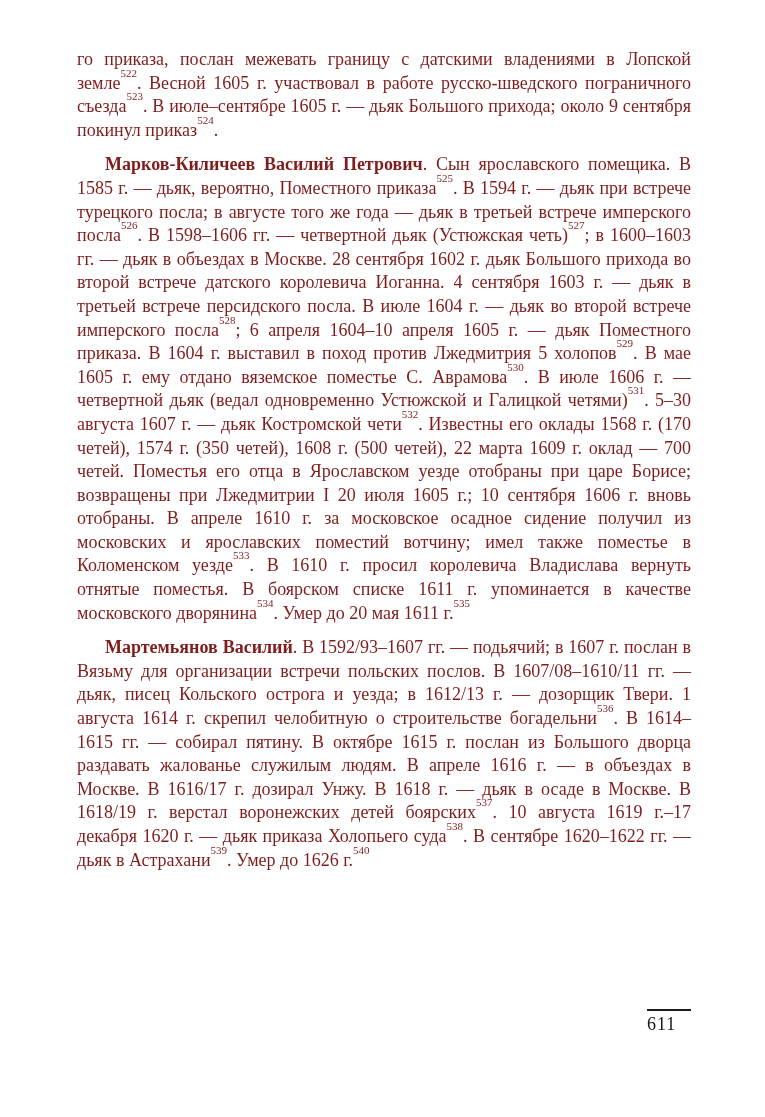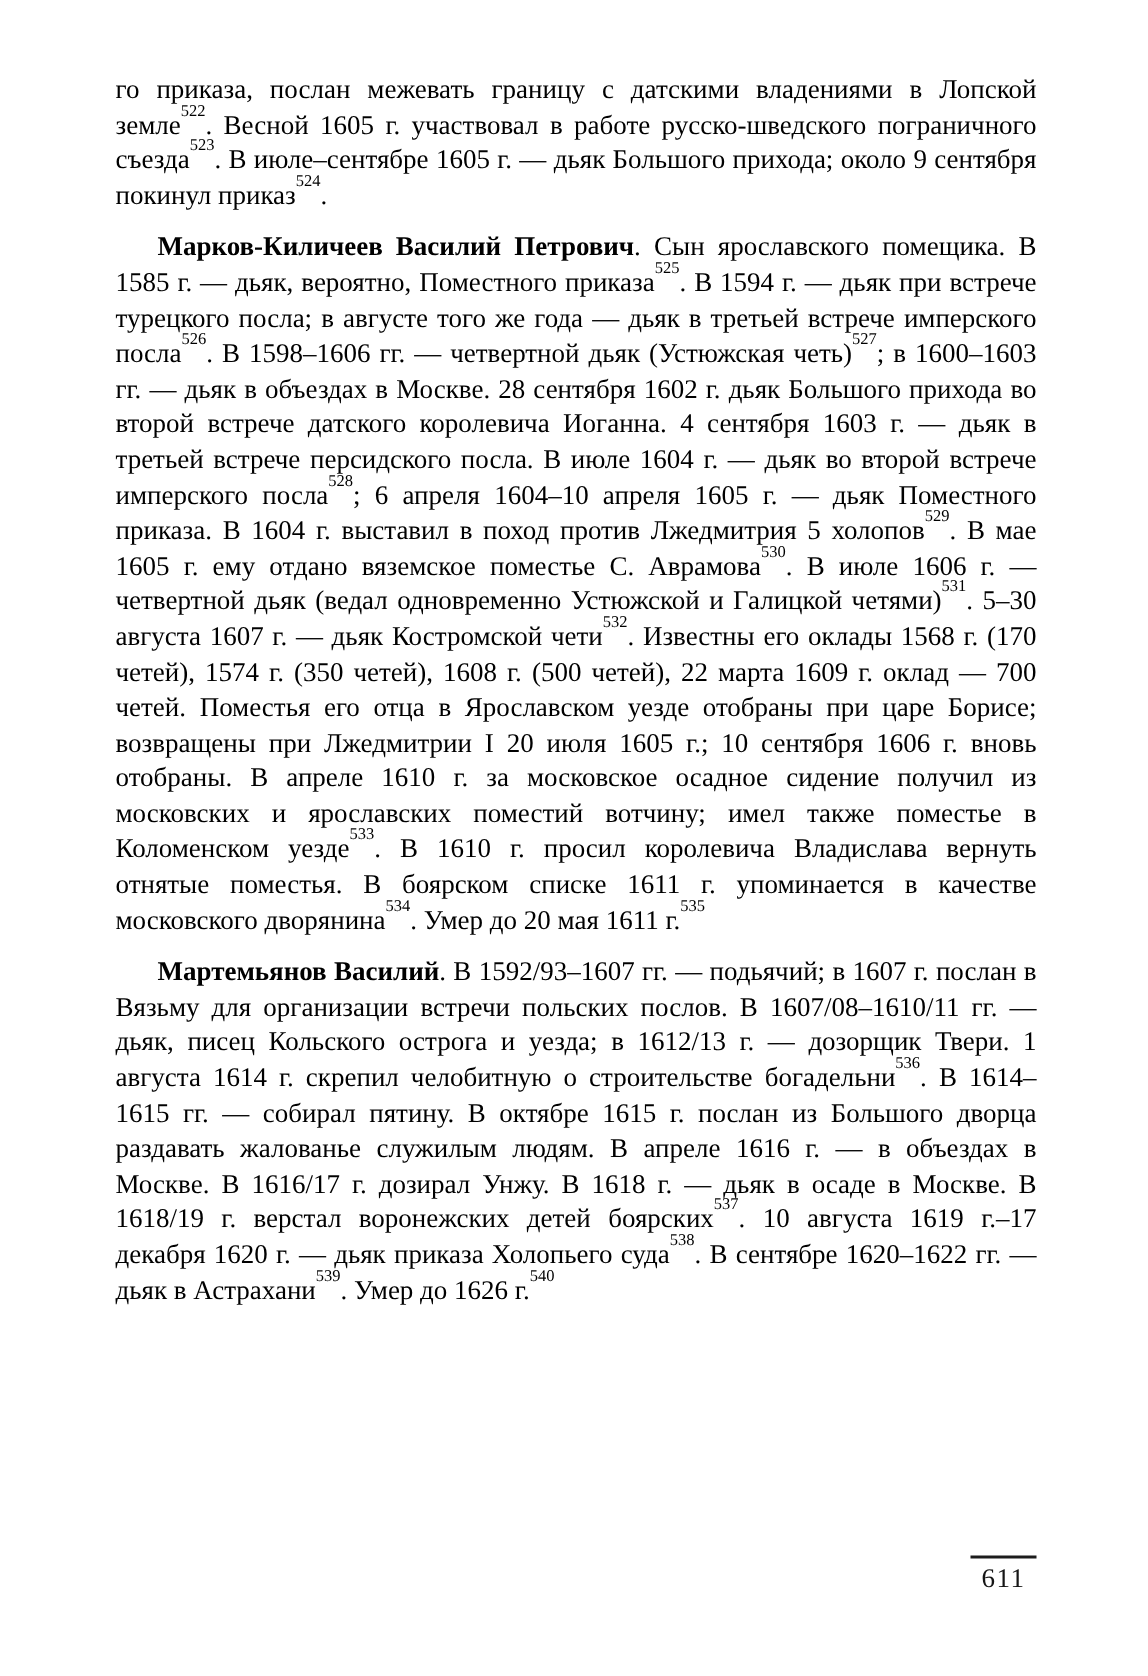--- a/index.html
+++ b/index.html
@@ -18,7 +18,7 @@
     width: 614px;
     font-size: 18px;
     line-height: 23.6px;
-    color: #000000;
+    color: #7f1d1d;
     text-align: justify;
   }
   .para { margin: 0; }

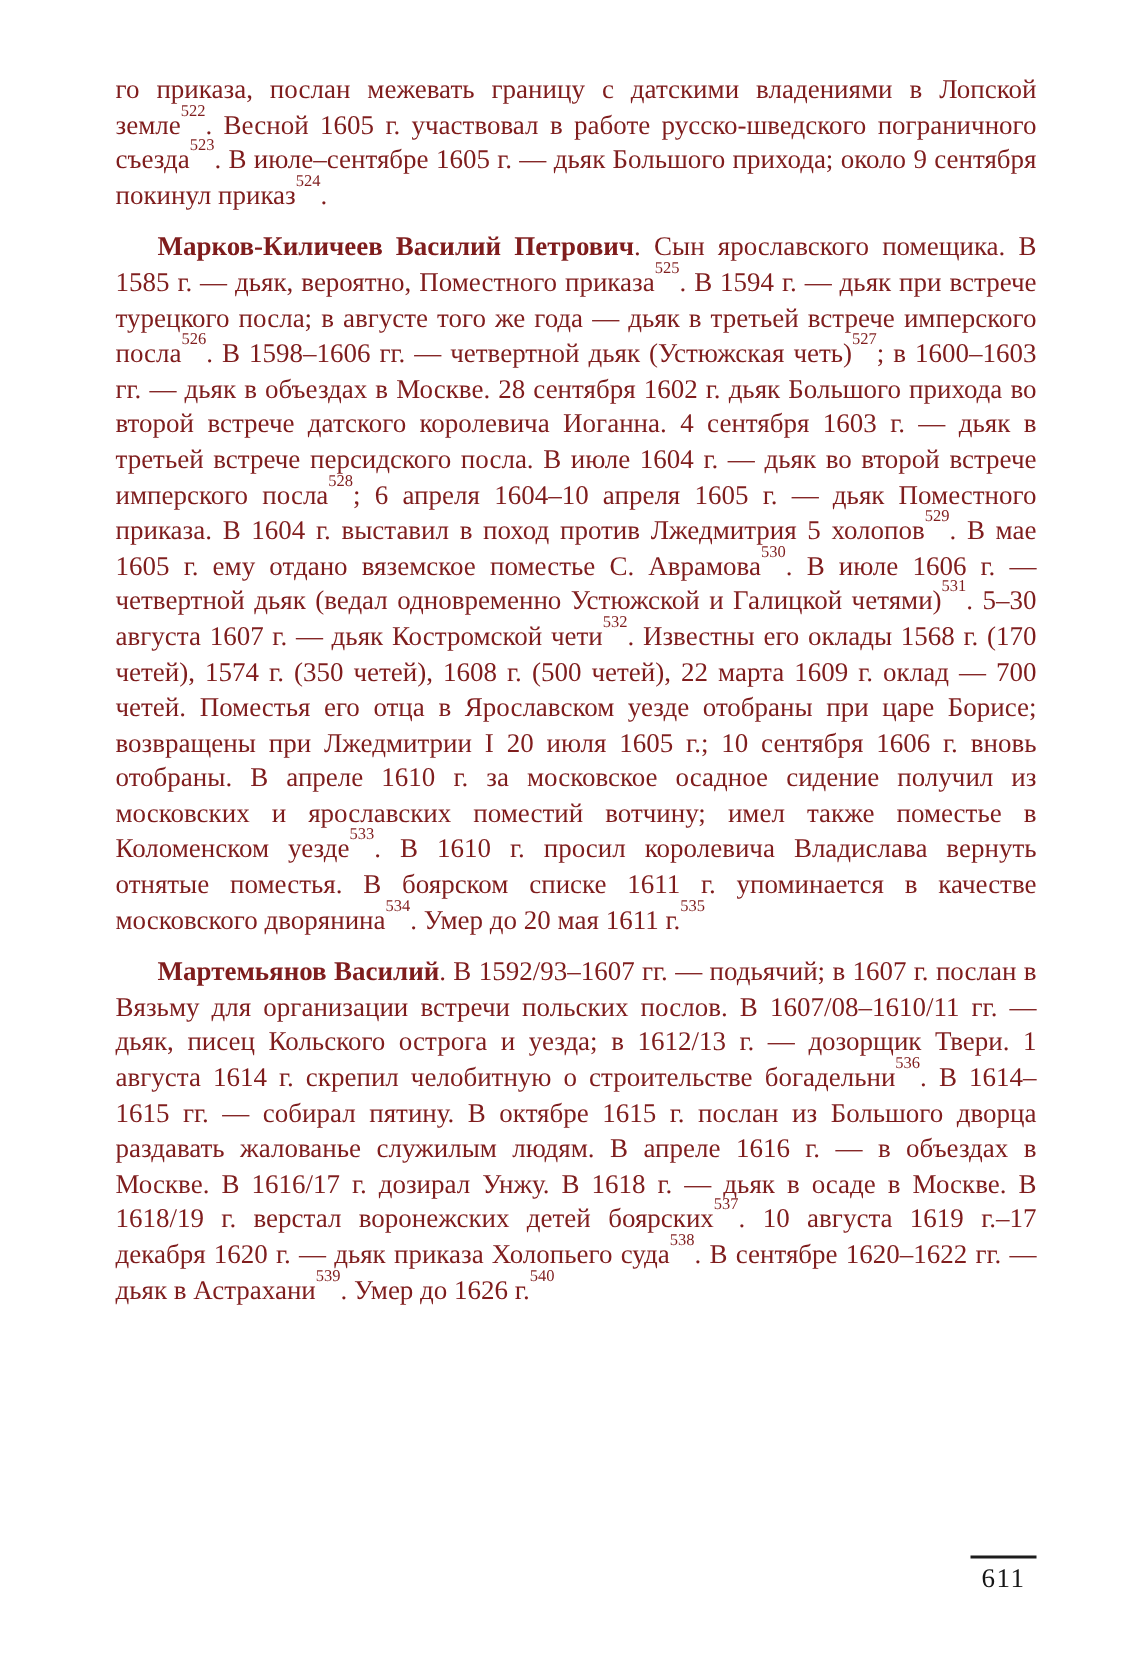--- a/index.html
+++ b/index.html
@@ -34,9 +34,8 @@
   .footer {
     position: absolute;
     right: 74px;
-    top: 1037px;
+    top: 1009px;
     width: 44px;
-    text-align: center;
   }
   .footer-rule {
     border-top: 2px solid #1c1c1c;

